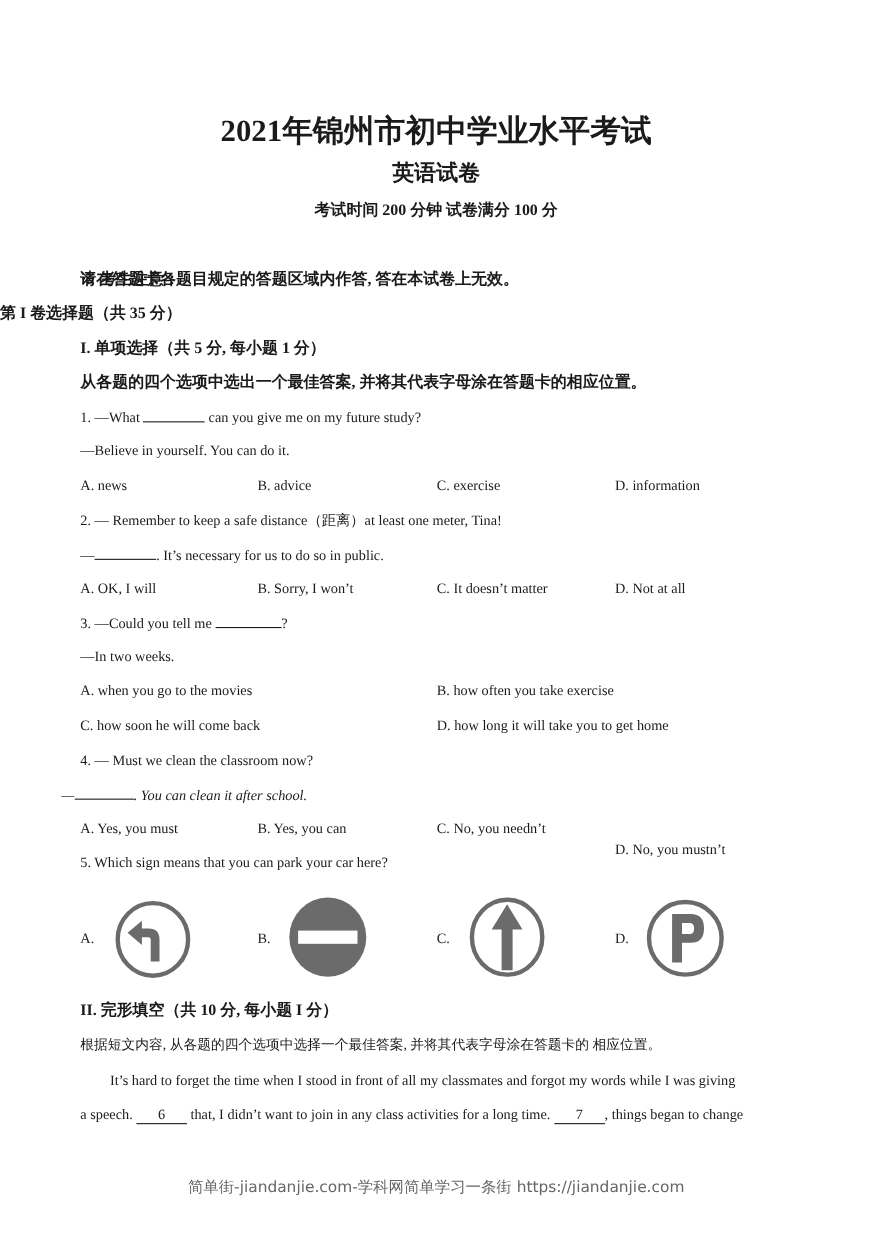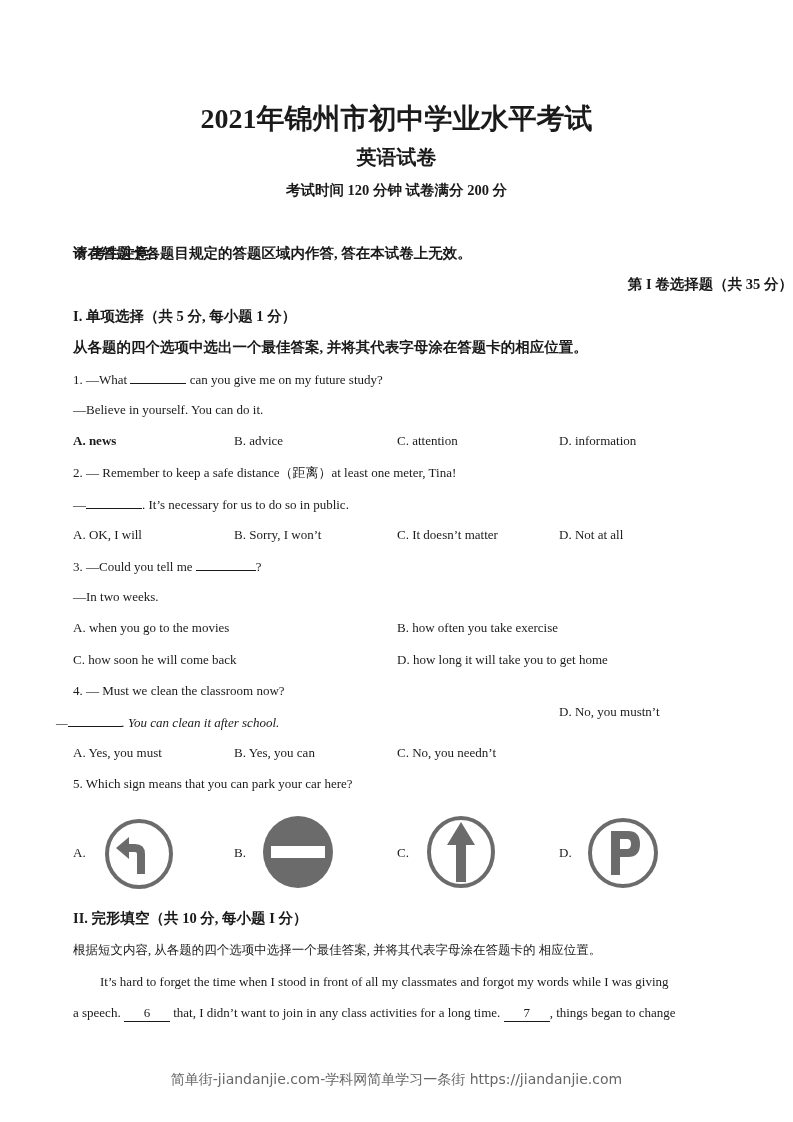--- a/index.html
+++ b/index.html
@@ -25,7 +25,7 @@
 
 <div class="abs title">2021年锦州市初中学业水平考试</div>
 <div class="abs subtitle">英语试卷</div>
-<div class="abs meta">考试时间 120 分钟  试卷满分 200 分</div>
+<div class="abs meta">考试时间 200 分钟  试卷满分 100 分</div>
 
 <div class="abs bold14" style="top:213px;left:73px;margin-top:31px;">※  考生注意：</div>
 <div class="abs bold14" style="top:244px;left:73px;">请在答题卡各题目规定的答题区域内作答, 答在本试卷上无效。</div>

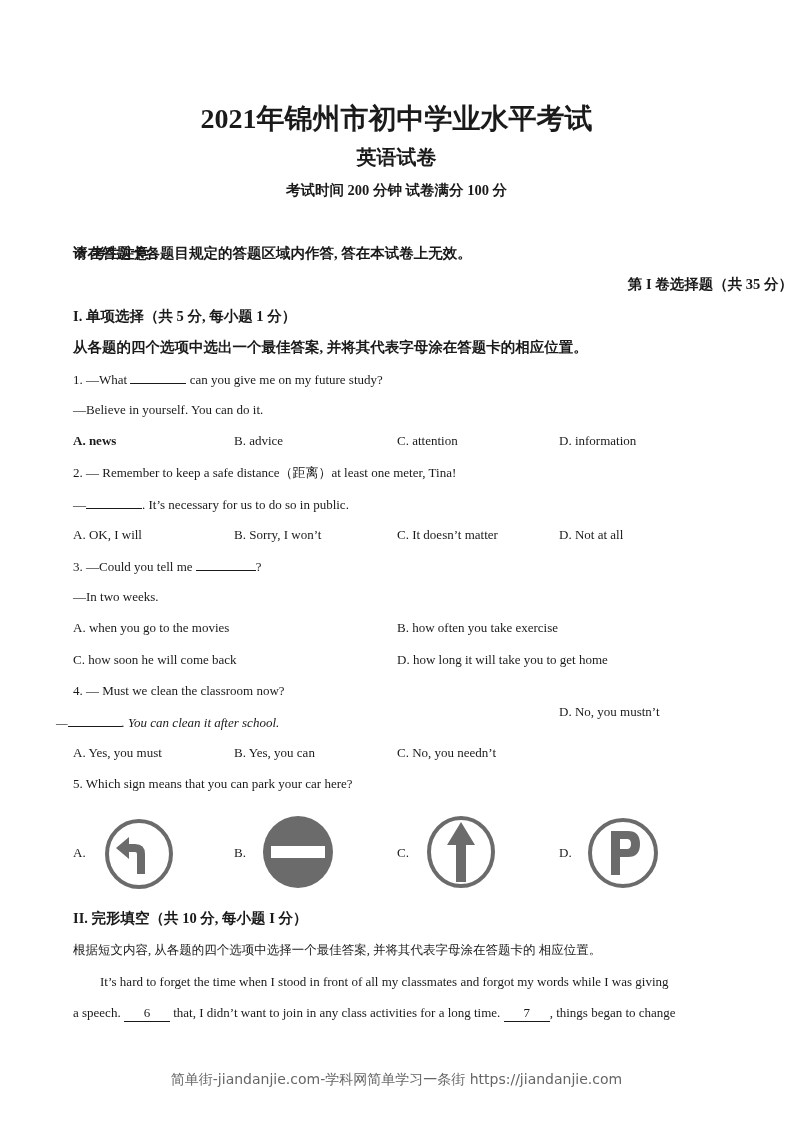--- a/index.html
+++ b/index.html
@@ -29,7 +29,7 @@
 
 <div class="abs bold14" style="top:213px;left:73px;margin-top:31px;">※  考生注意：</div>
 <div class="abs bold14" style="top:244px;left:73px;">请在答题卡各题目规定的答题区域内作答, 答在本试卷上无效。</div>
-<div class="abs bold14" style="top:275px;left:0;width:793px;text-align:right;">第 I 卷选择题（共 35 分）</div>
+<div class="abs bold14" style="top:275px;left:0;width:793px;text-align:left;">第 I 卷选择题（共 35 分）</div>
 
 <div class="abs bold14" style="top:307px;left:73px;">I.  单项选择（共 5 分, 每小题 1 分）</div>
 <div class="abs bold14" style="top:338px;left:73px;">从各题的四个选项中选出一个最佳答案, 并将其代表字母涂在答题卡的相应位置。</div>

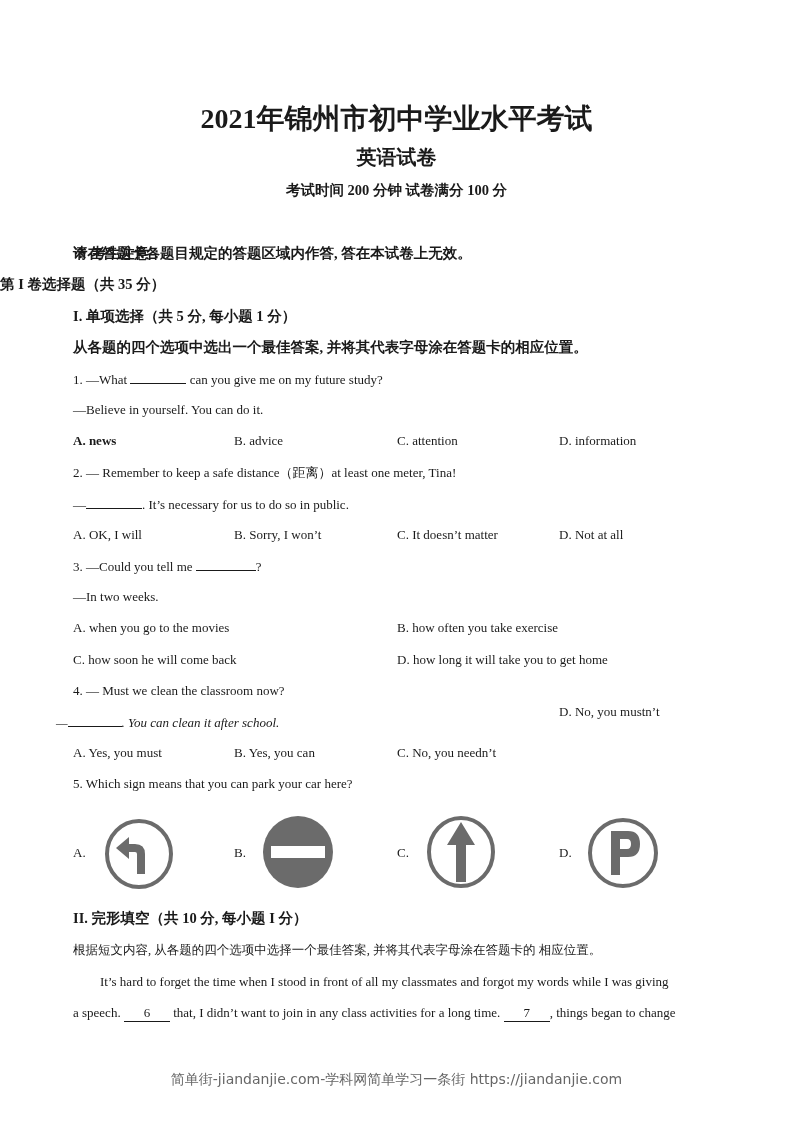--- a/index.html
+++ b/index.html
@@ -40,7 +40,7 @@
   <span>can you give me on my future study?</span>
 </div>
 <div class="abs q" style="top:402px;left:73px;">—Believe in yourself. You can do it.</div>
-<div class="abs q" style="top:433px;left:73px;font-weight:bold;">A. news</div>
+<div class="abs q" style="top:433px;left:73px;">A. news</div>
 <div class="abs q" style="top:433px;left:234px;">B. advice</div>
 <div class="abs q" style="top:433px;left:397px;">C. attention</div>
 <div class="abs q" style="top:433px;left:559px;">D. information</div>

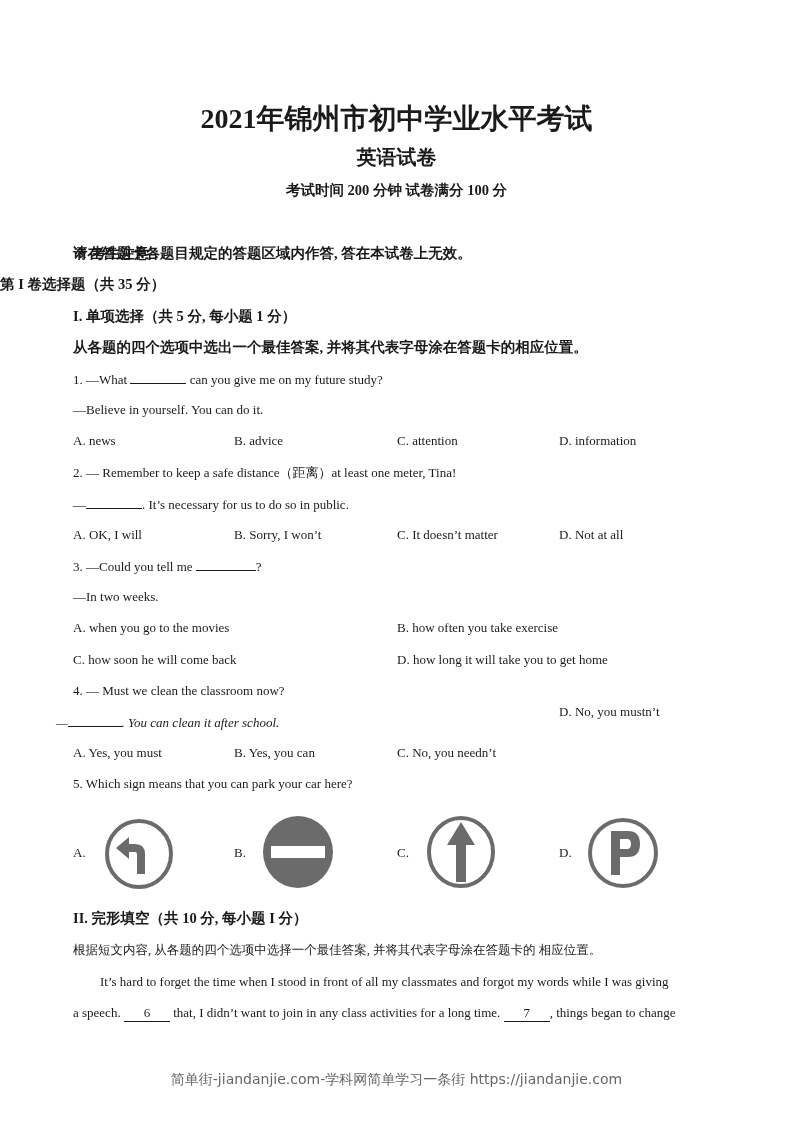--- a/index.html
+++ b/index.html
@@ -42,7 +42,7 @@
 <div class="abs q" style="top:402px;left:73px;">—Believe in yourself. You can do it.</div>
 <div class="abs q" style="top:433px;left:73px;">A. news</div>
 <div class="abs q" style="top:433px;left:234px;">B. advice</div>
-<div class="abs q" style="top:433px;left:397px;">C. attention</div>
+<div class="abs q" style="top:433px;left:397px;">C. exercise</div>
 <div class="abs q" style="top:433px;left:559px;">D. information</div>
 
 <div class="abs q" style="top:464px;left:73px;">2. — Remember to keep a safe distance（距离）at least one meter, Tina!</div>

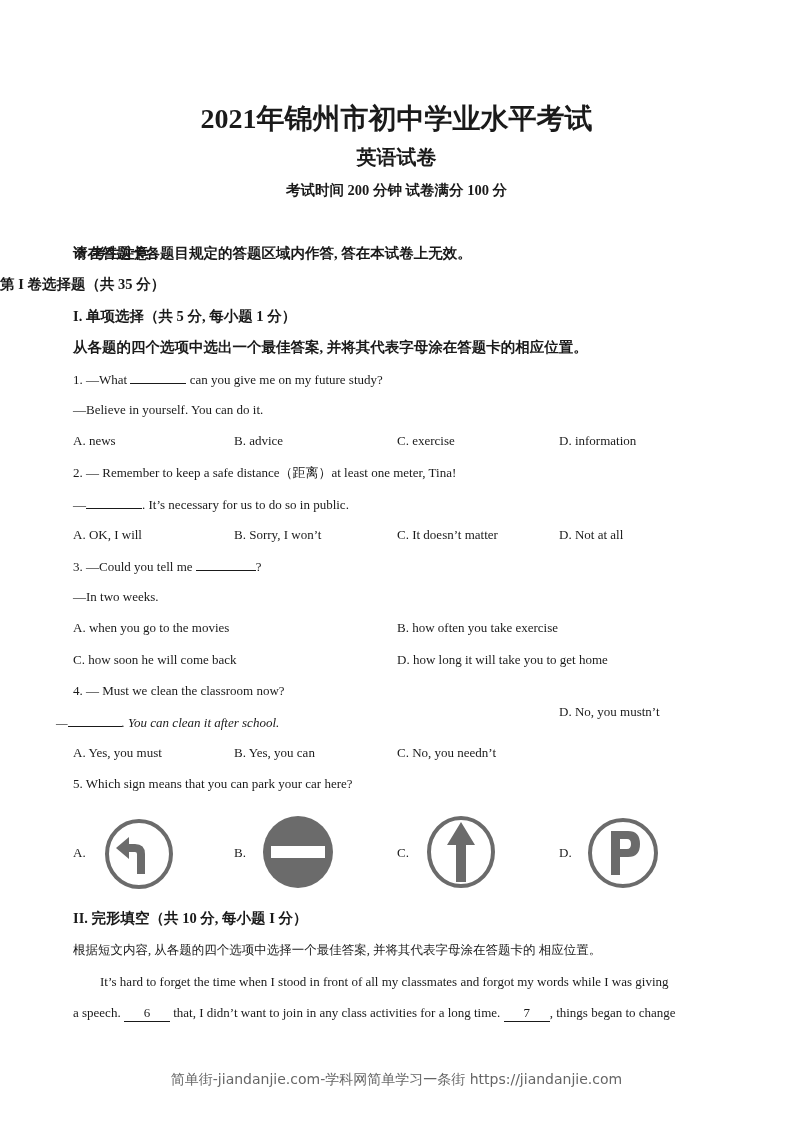--- a/index.html
+++ b/index.html
@@ -71,7 +71,7 @@
 <div class="abs q" style="top:745px;left:73px;">A. Yes, you must</div>
 <div class="abs q" style="top:745px;left:234px;">B. Yes, you can</div>
 <div class="abs q" style="top:745px;left:397px;">C. No, you needn’t</div>
-<div class="abs q" style="top:704px;left:559px;">D. No, you mustn’t</div>
+<div class="abs q" style="top:764px;left:559px;">D. No, you mustn’t</div>
 
 <div class="abs q" style="top:776px;left:73px;">5. Which sign means that you can park your car here?</div>
 

